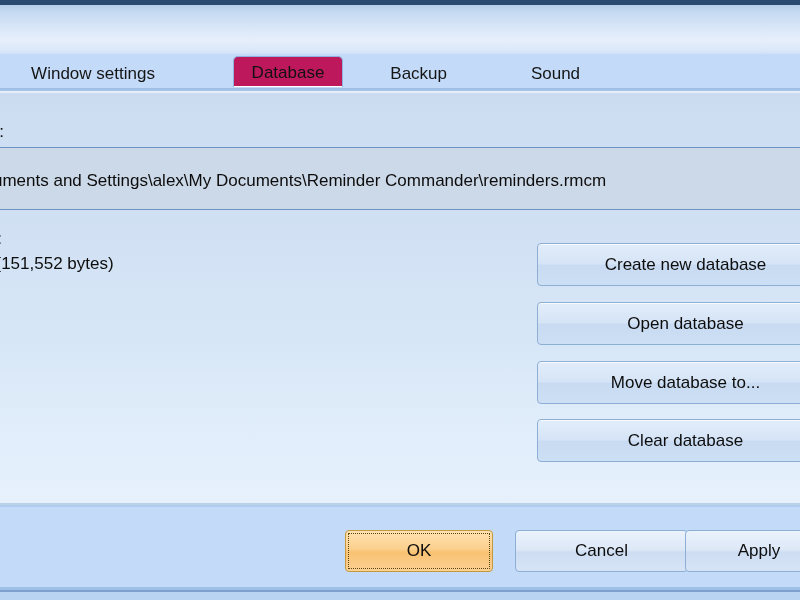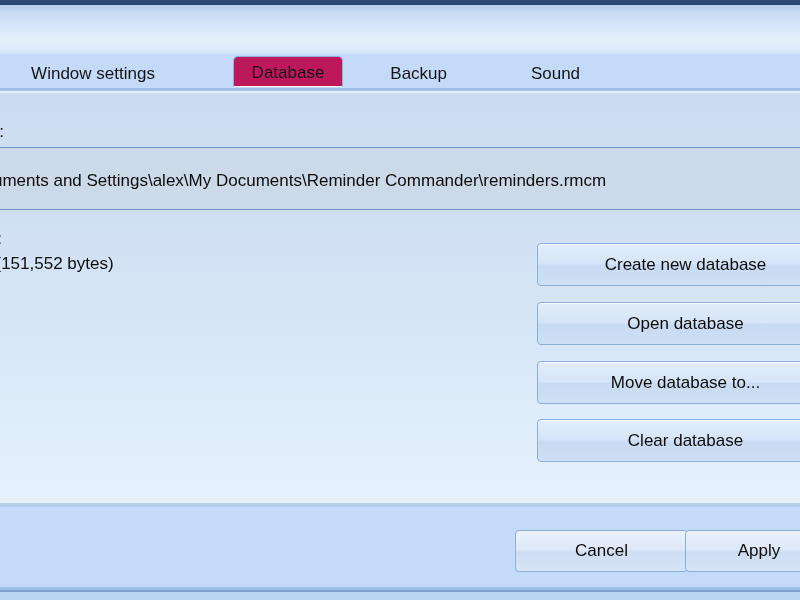--- a/index.html
+++ b/index.html
@@ -292,6 +292,10 @@
   <div id="commandbar">
     <div id="commandbar-topline"></div>
 
+    <div class="cmd-button" id="btn-ok">
+      <span class="focus-ring"></span>
+      <span class="cmd-label">OK</span>
+    </div>
 
     <div class="cmd-button" id="btn-cancel">Cancel</div>
 

